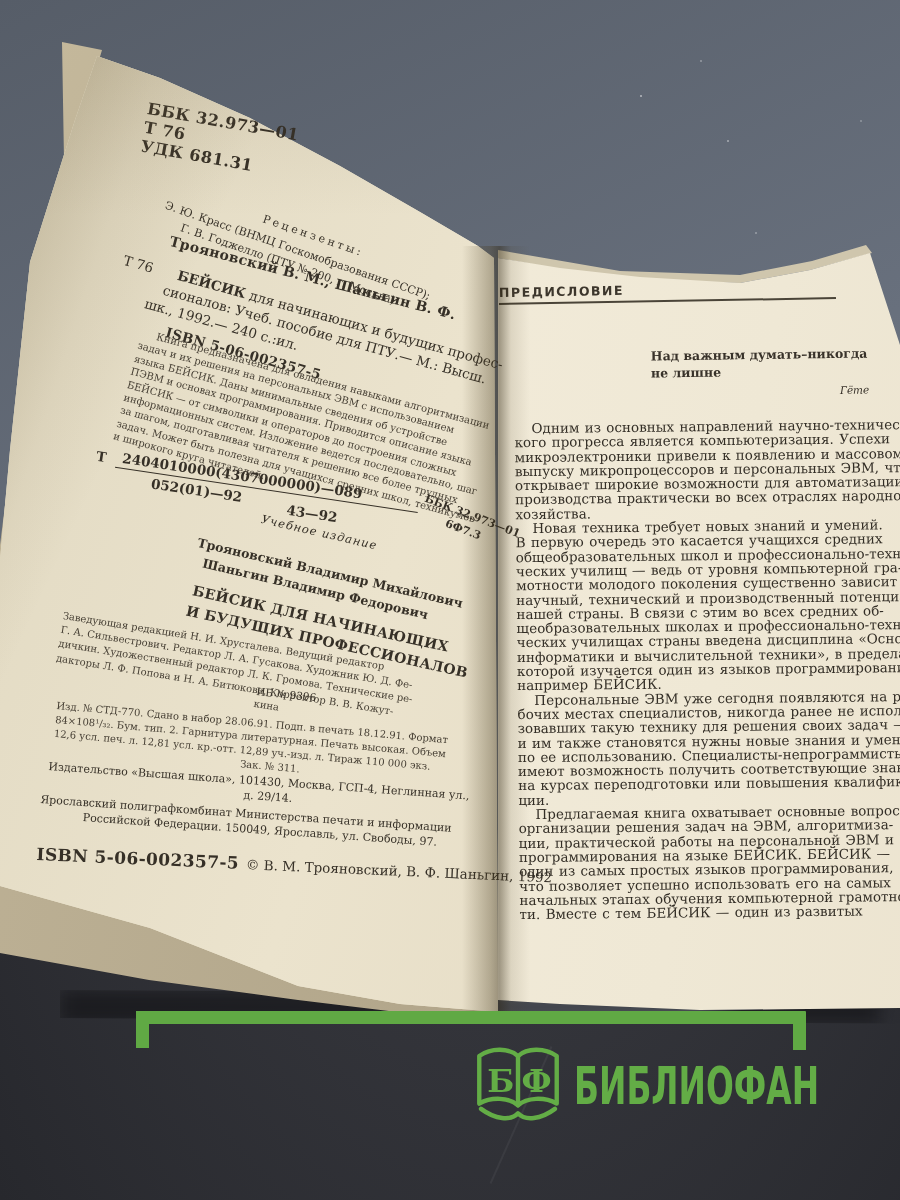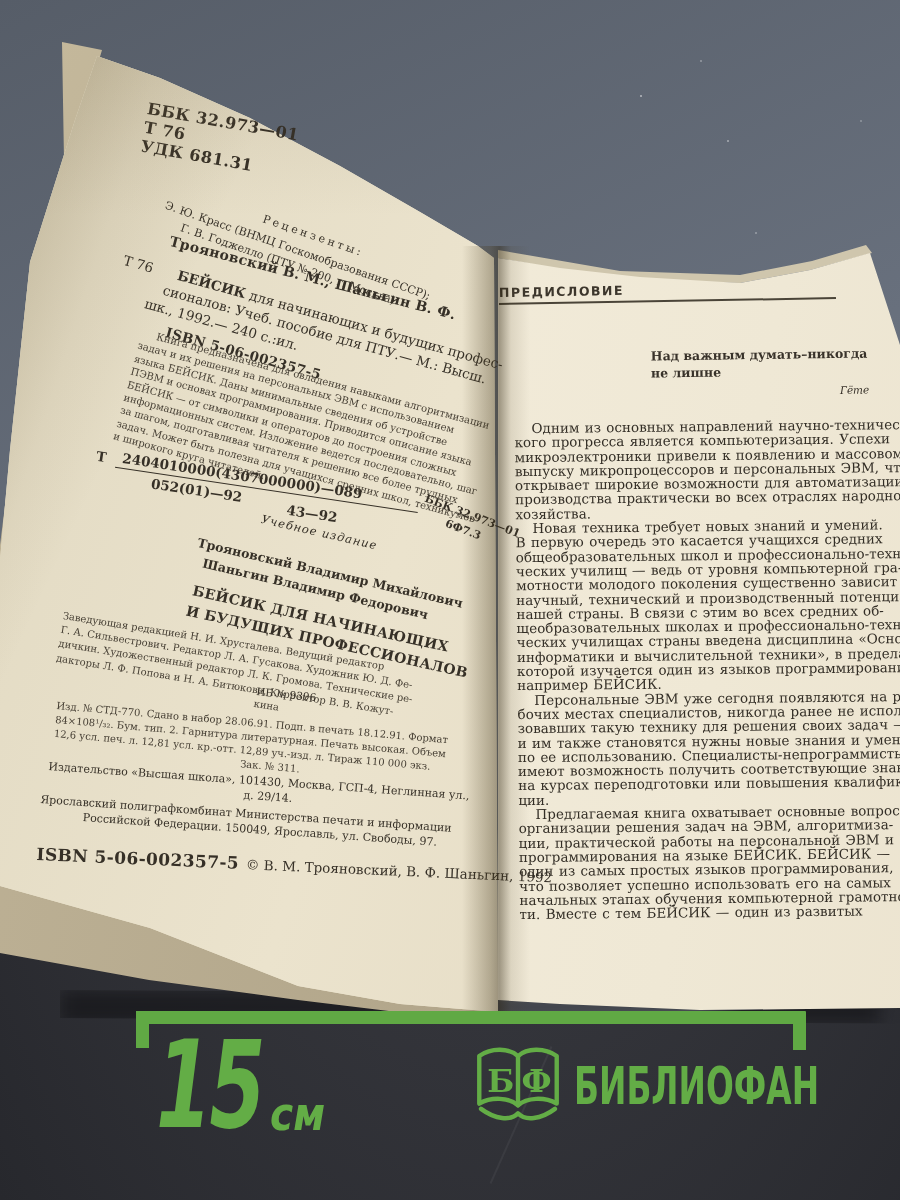--- a/index.html
+++ b/index.html
@@ -274,10 +274,6 @@
   <div class="abs ruler-cap-l"></div>
   <div class="abs ruler-cap-r"></div>
 
-  <div class="abs size-label">
-    <span class="n">15</span>
-    <span class="u">см</span>
-  </div>
 
   <div class="abs brand">
     <svg width="88" height="90" viewBox="0 0 100 100">

